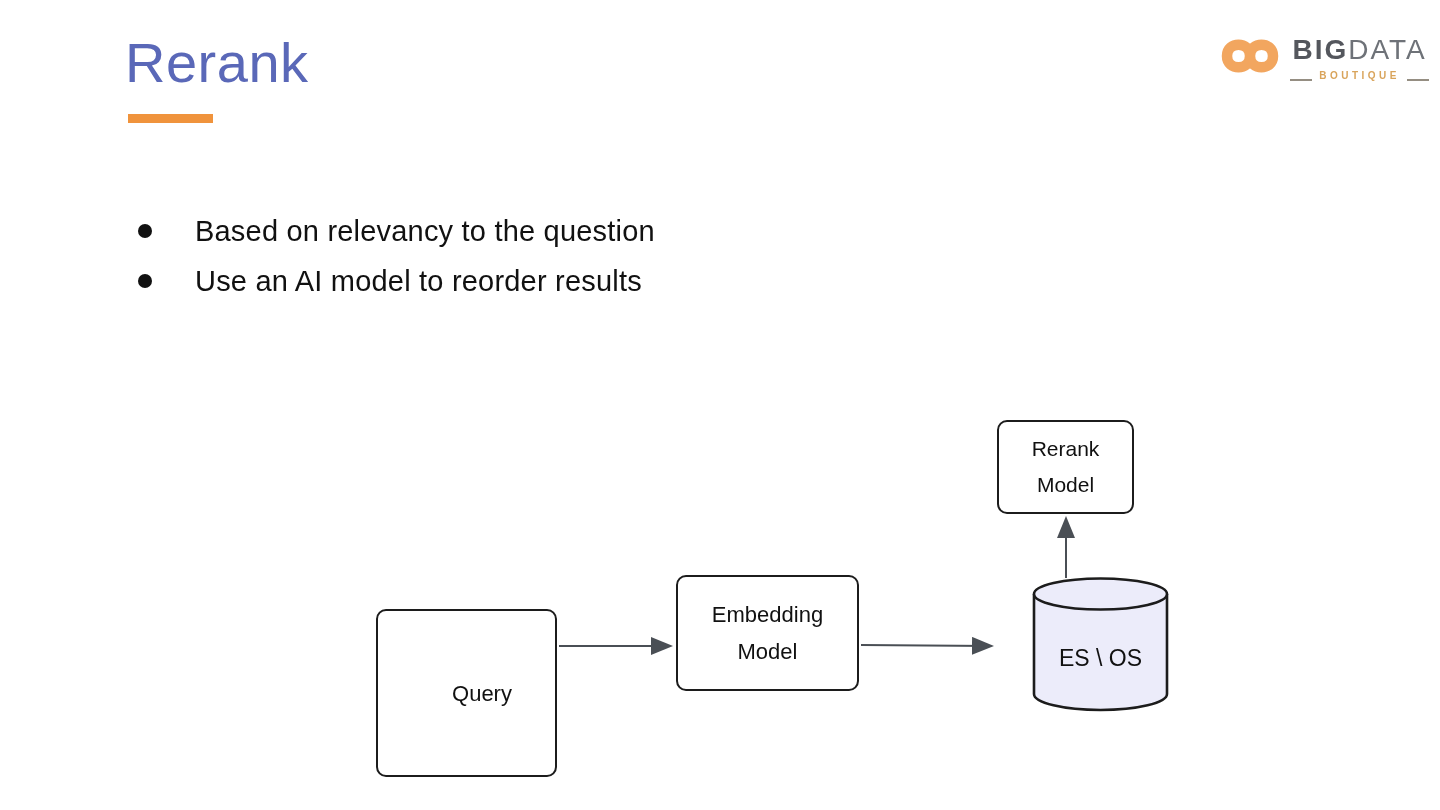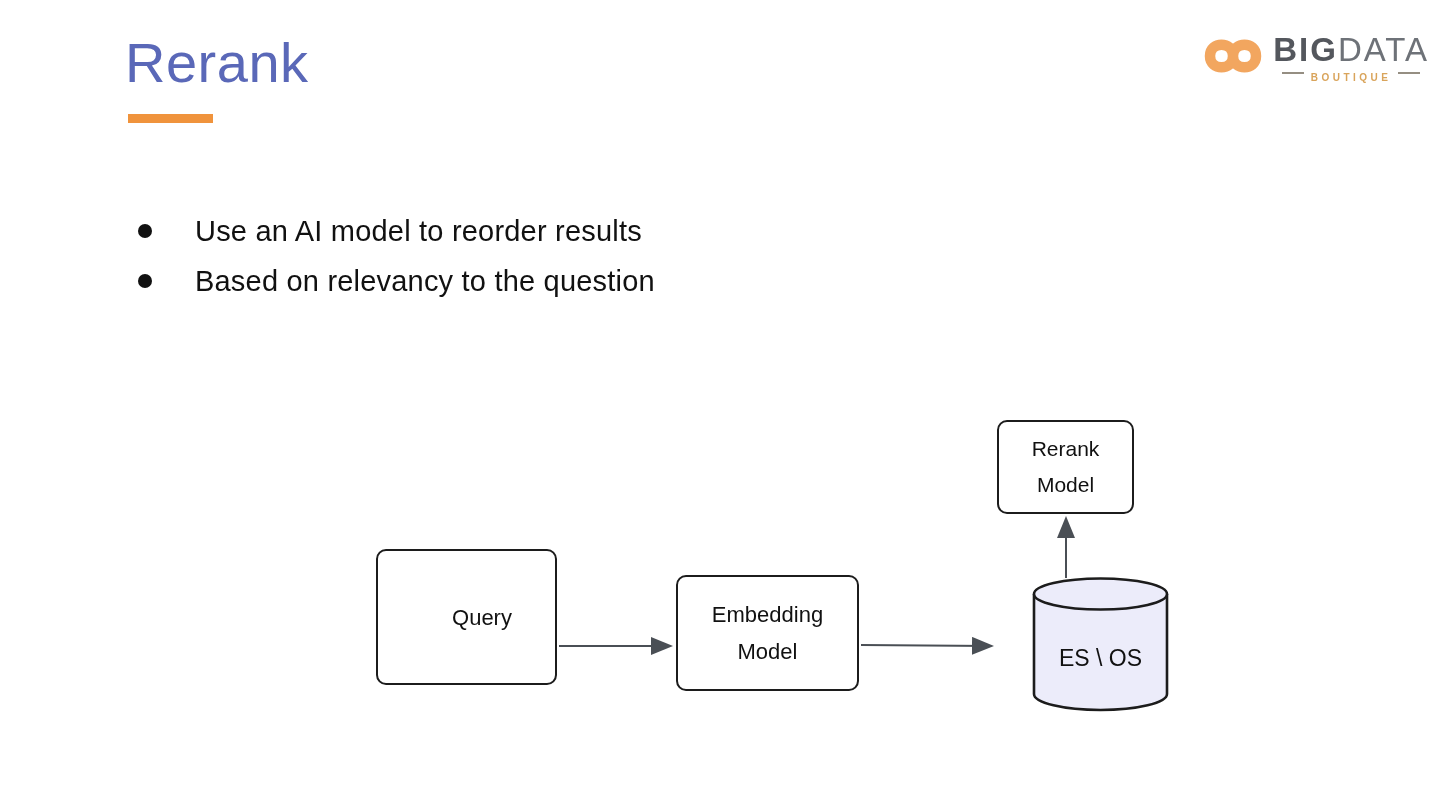--- a/index.html
+++ b/index.html
@@ -49,7 +49,7 @@
   .logo-icon { width: 64px; height: 56px; }
   .logo-text { display: flex; flex-direction: column; align-items: center; }
   .logo-wordmark {
-    font-size: 33px;
+    font-size: 28px;
     letter-spacing: 2px;
     line-height: 1;
     white-space: nowrap;

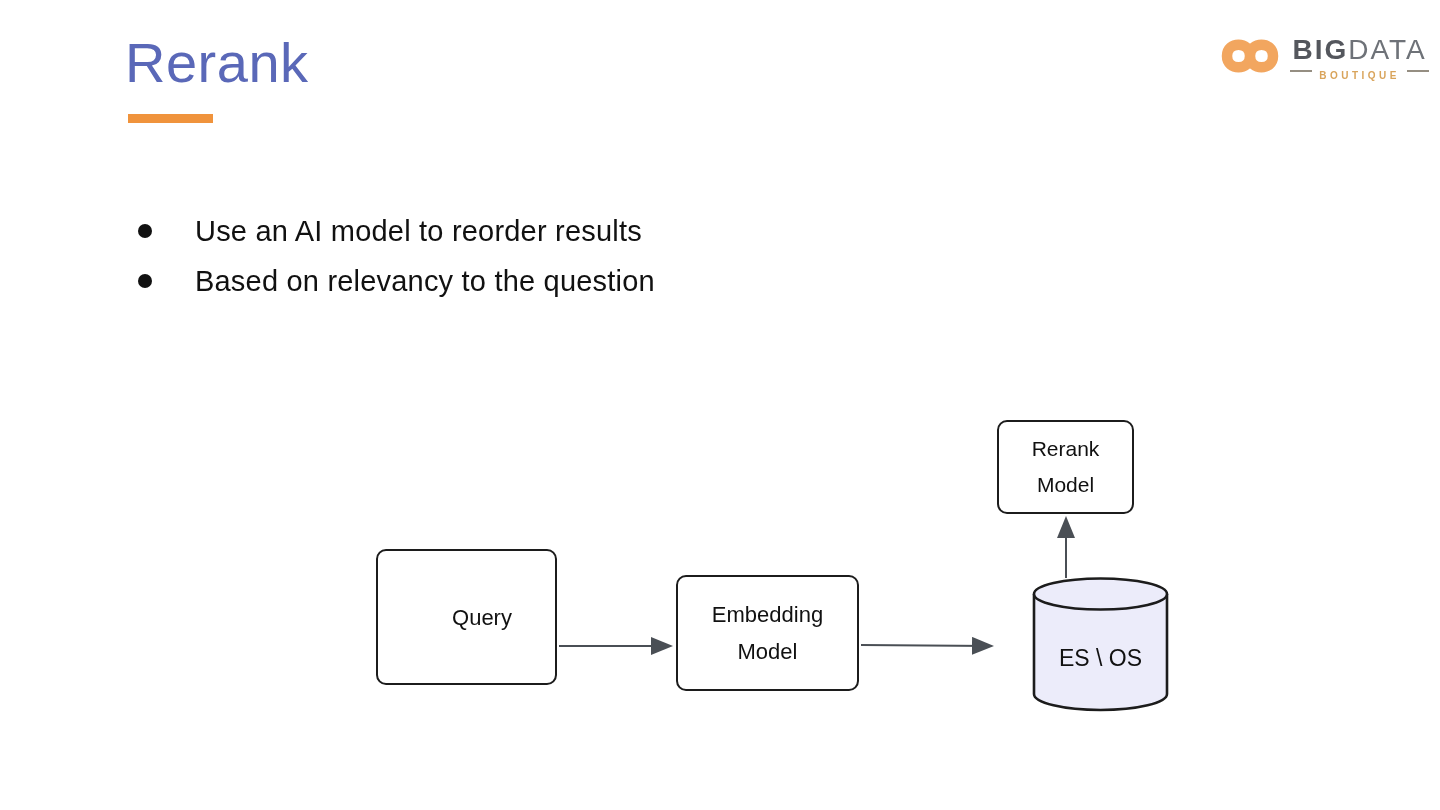--- a/index.html
+++ b/index.html
@@ -59,7 +59,7 @@
   .logo-subtitle-row {
     margin-top: 6px;
     display: flex;
-    align-items: flex-start;
+    align-items: flex-end;
     gap: 7px;
     width: 100%;
     justify-content: center;

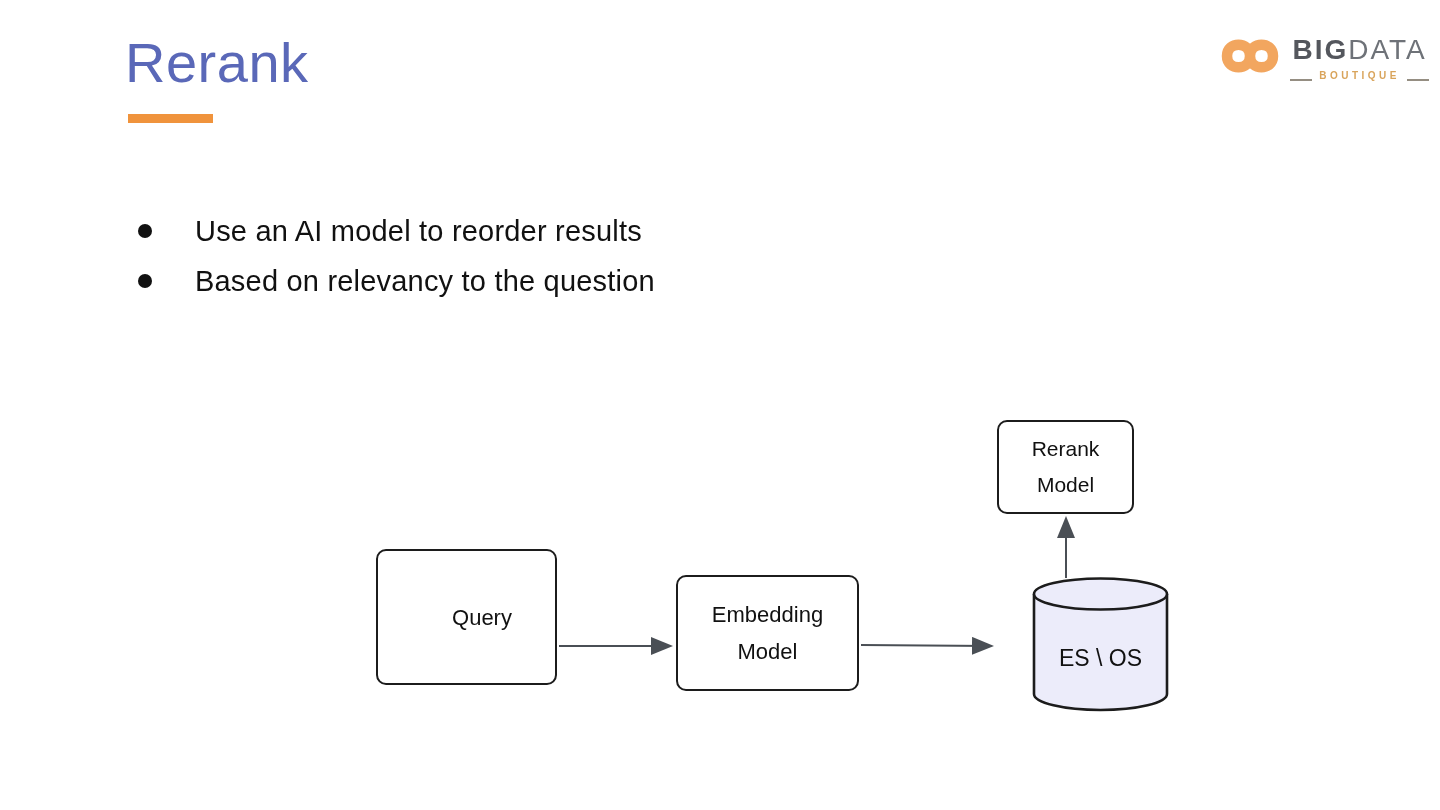--- a/index.html
+++ b/index.html
@@ -161,11 +161,11 @@
   <ul class="bullets">
     <li class="bullet-row">
       <span class="bullet-dot"></span>
-      <span class="bullet-text">Use an AI model to reorder results</span>
+      <span class="bullet-text">Based on relevancy to the question</span>
     </li>
     <li class="bullet-row">
       <span class="bullet-dot"></span>
-      <span class="bullet-text">Based on relevancy to the question</span>
+      <span class="bullet-text">Use an AI model to reorder results</span>
     </li>
   </ul>
 

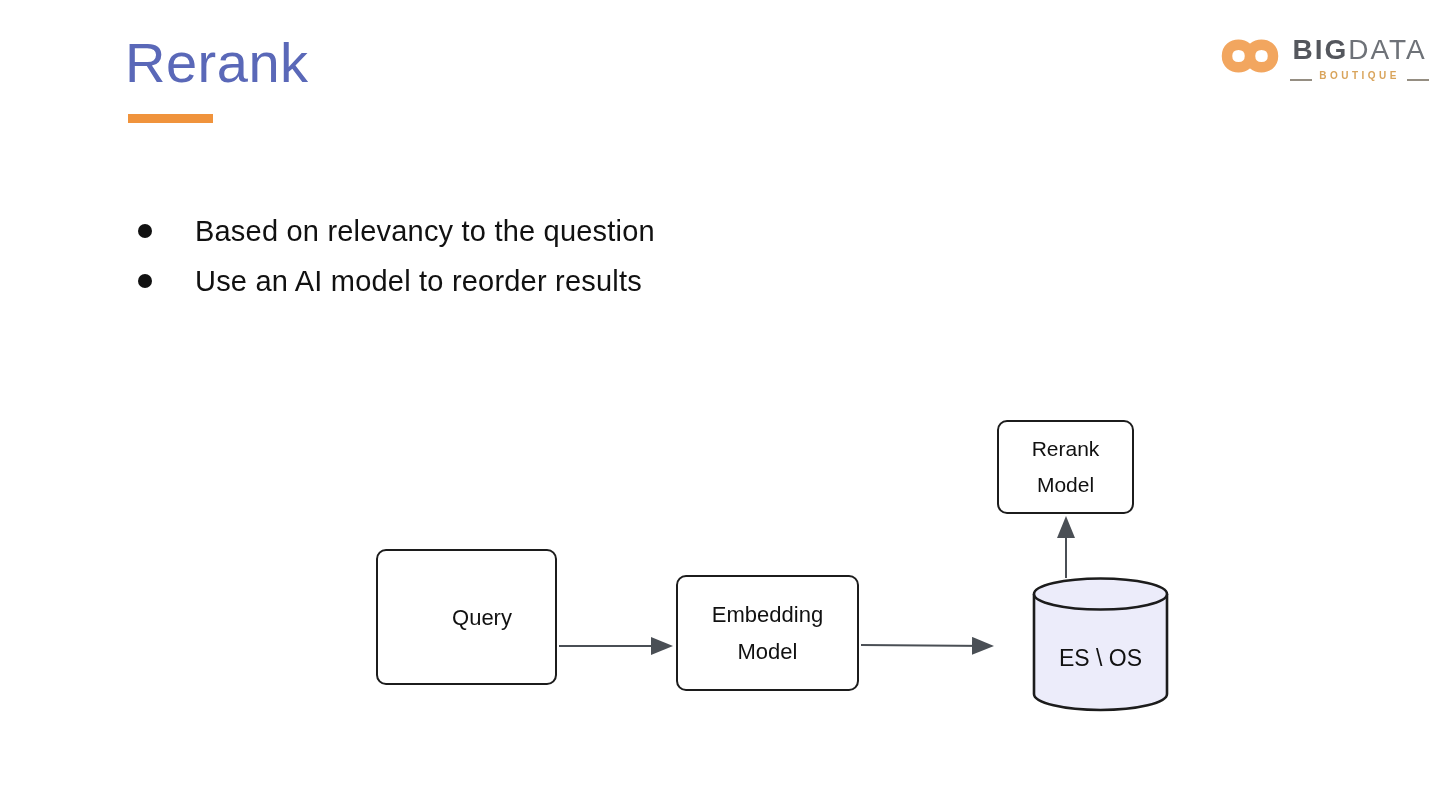--- a/index.html
+++ b/index.html
@@ -122,7 +122,7 @@
     line-height: 37px;
     text-align: center;
   }
-  .node-query     { left: 341px; top: 549px; width: 181px; height: 136px; padding-left: 31px; }
+  .node-query     { left: 341px; top: 609px; width: 181px; height: 168px; padding-left: 31px; }
   .node-embedding { left: 641px; top: 575px; width: 183px; height: 116px; }
   .node-rerank    { left: 962px; top: 420px; width: 137px; height:  94px; line-height: 36px; font-size: 21px; }
   .cylinder-wrap  { position: absolute; left: 996px; top: 576px; width: 139px; height: 138px; }

